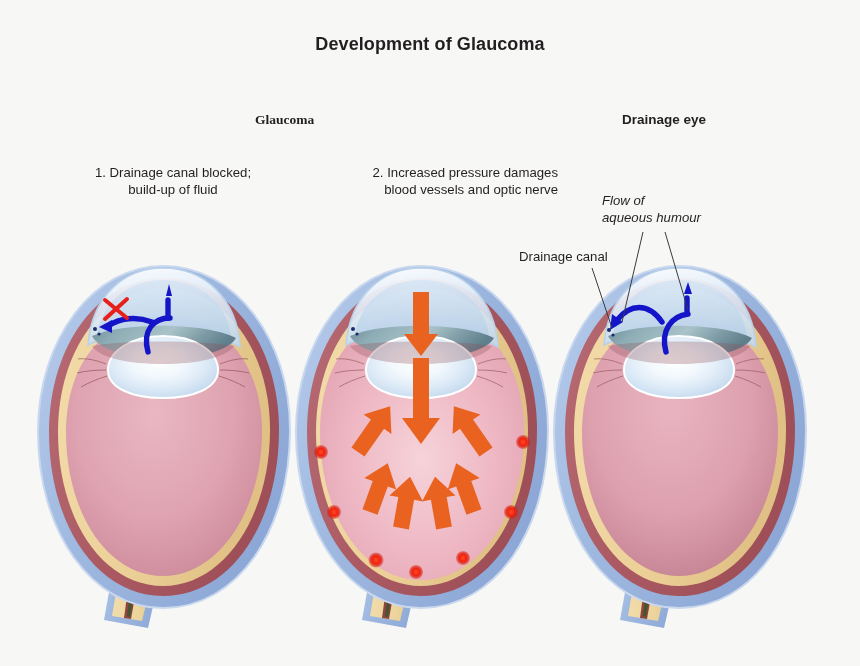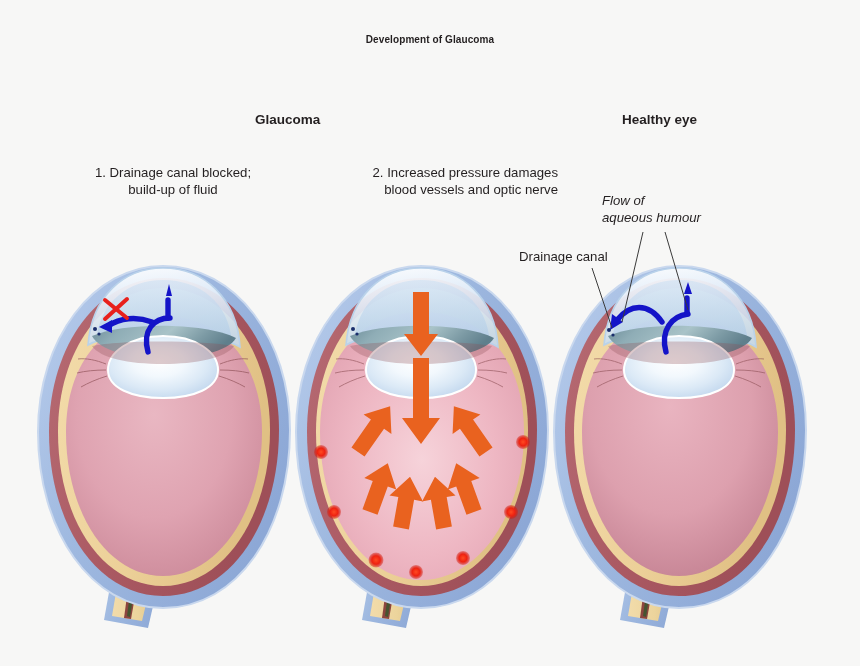--- a/index.html
+++ b/index.html
@@ -14,7 +14,7 @@
   
   .title{
     position:absolute;top:34px;left:0;width:860px;
-    text-align:center;font-size:10px;font-weight:bold;color:#231f20;
+    text-align:center;font-size:18px;font-weight:bold;color:#231f20;
     letter-spacing:.1px;
   }
   .sec-head{

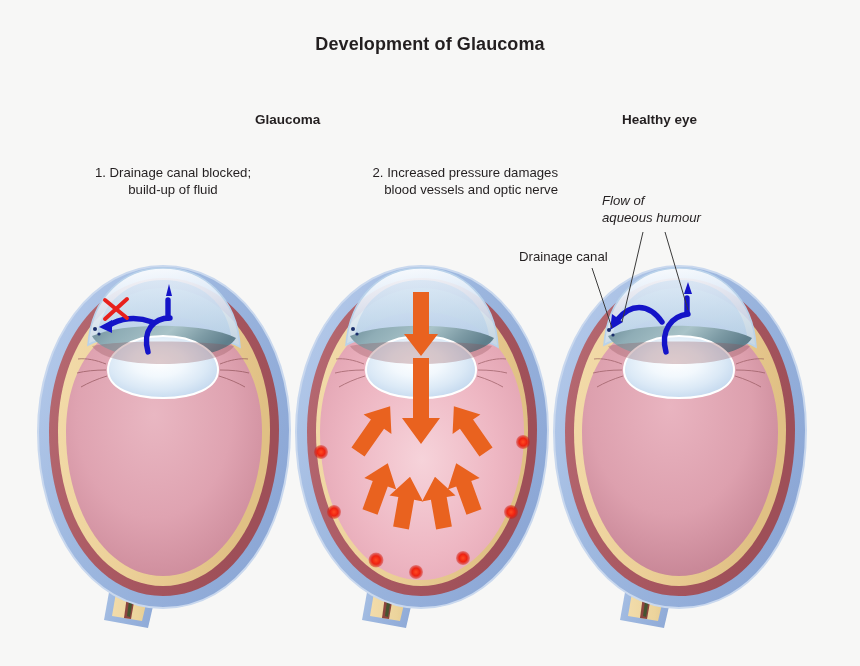--- a/index.html
+++ b/index.html
@@ -20,7 +20,7 @@
   .sec-head{
     position:absolute;font-size:13.5px;font-weight:bold;color:#231f20;
   }
-  .sec-glaucoma{top:112px;left:255px;}
+  .sec-glaucoma{top:112px;left:255px;font-family:Liberation Serif, serif;}
   .sec-healthy{top:112px;left:622px;}
 
   .caption{

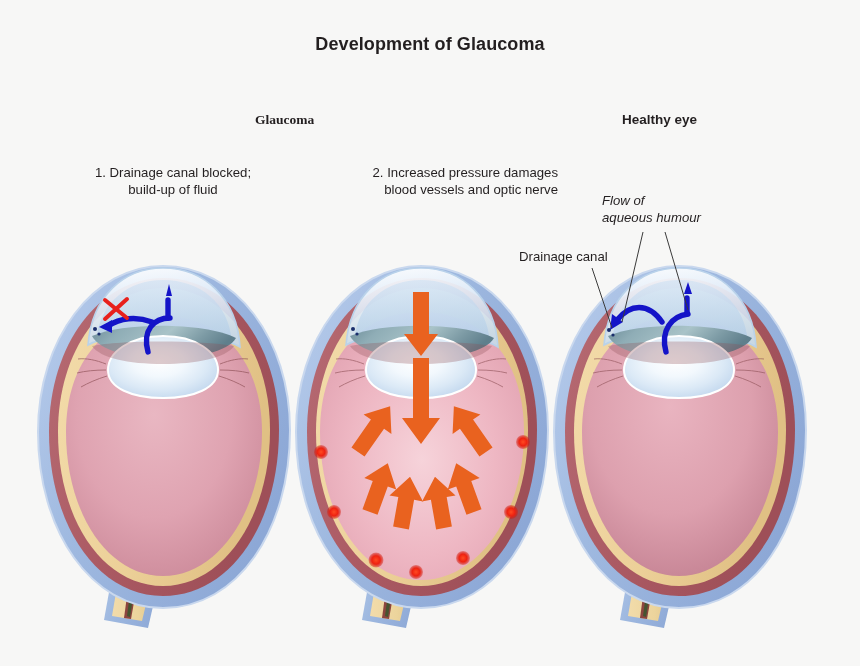--- a/index.html
+++ b/index.html
@@ -57,7 +57,7 @@
   <div class="title">Development of Glaucoma</div>
 
   <div class="sec-head sec-glaucoma">Glaucoma</div>
-  <div class="sec-head sec-healthy">Healthy eye</div>
+  <div class="sec-head sec-healthy">Drainage eye</div>
 
   <div class="caption cap1" style="white-space:pre-line;text-align:center;">1. Drainage canal blocked;
 build-up of fluid</div>

